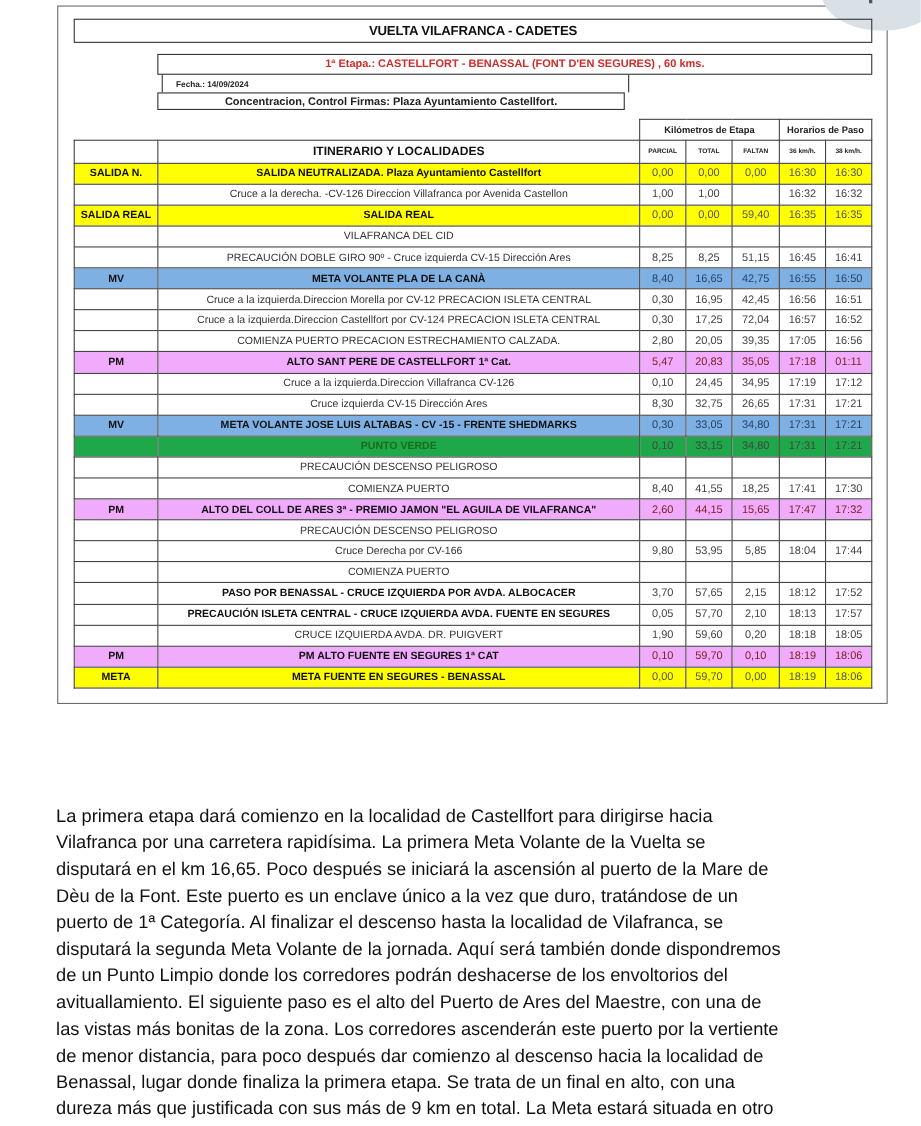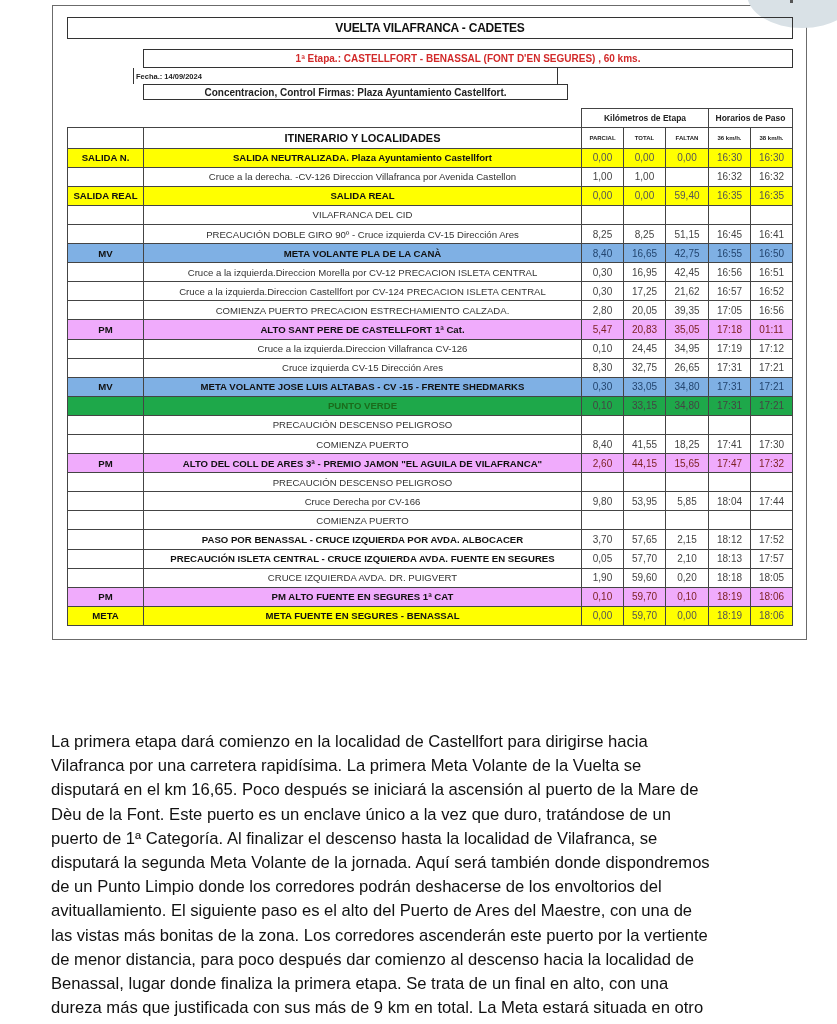--- a/index.html
+++ b/index.html
@@ -9,7 +9,7 @@
   .corner-dot { position:absolute; right:44px; top:0; width:3px; height:3px; background:#555; }
   .title-box { position:absolute; left:67px; top:17px; width:726px; height:22px; border:1.5px solid #333; box-sizing:border-box; display:flex; align-items:center; justify-content:center; font-weight:bold; font-size:12px; letter-spacing:-0.2px; color:#111; }
   .stage-box { position:absolute; left:143px; top:49px; width:650px; height:19px; border:1.5px solid #333; box-sizing:border-box; display:flex; align-items:center; justify-content:center; font-weight:bold; font-size:10px; color:#d22a2a; }
-  .fecha-box { position:absolute; left:133px; top:68px; width:425px; height:16px; border-left:1.5px solid #333; border-right:1.5px solid #333; box-sizing:border-box; font-size:7.5px; font-weight:bold; padding-left:2px; display:flex; align-items:center; }
+  .fecha-box { position:absolute; left:147px; top:68px; width:425px; height:16px; border-left:1.5px solid #333; border-right:1.5px solid #333; box-sizing:border-box; font-size:7.5px; font-weight:bold; padding-left:12px; display:flex; align-items:center; }
   .conc-box { position:absolute; left:143px; top:84px; width:425px; height:16px; border:1.5px solid #333; box-sizing:border-box; display:flex; align-items:center; justify-content:center; font-size:10px; font-weight:bold; }
   table.route { position:absolute; left:67px; top:108px; border-collapse:collapse; table-layout:fixed; }
   table.route td { border:1px solid #444; height:18.1px; padding:0; text-align:center; font-size:9.6px; white-space:nowrap; overflow:hidden; color:#333; }

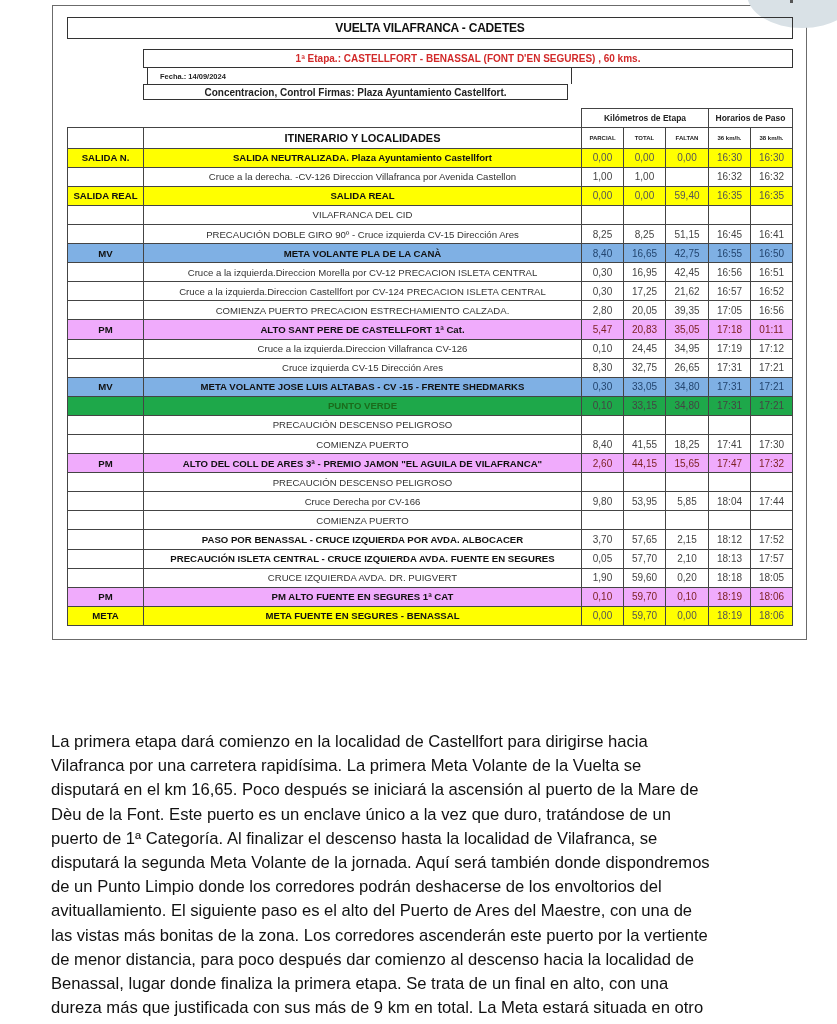--- a/index.html
+++ b/index.html
@@ -140,7 +140,7 @@
         <td class="desc">Cruce a la izquierda.Direccion Castellfort por CV-124 PRECACION ISLETA CENTRAL</td>
         <td class="num">0,30</td>
         <td class="num">17,25</td>
-        <td class="num">21,62</td>
+        <td class="num">72,04</td>
         <td class="num">16:57</td>
         <td class="num">16:52</td>
       </tr>

